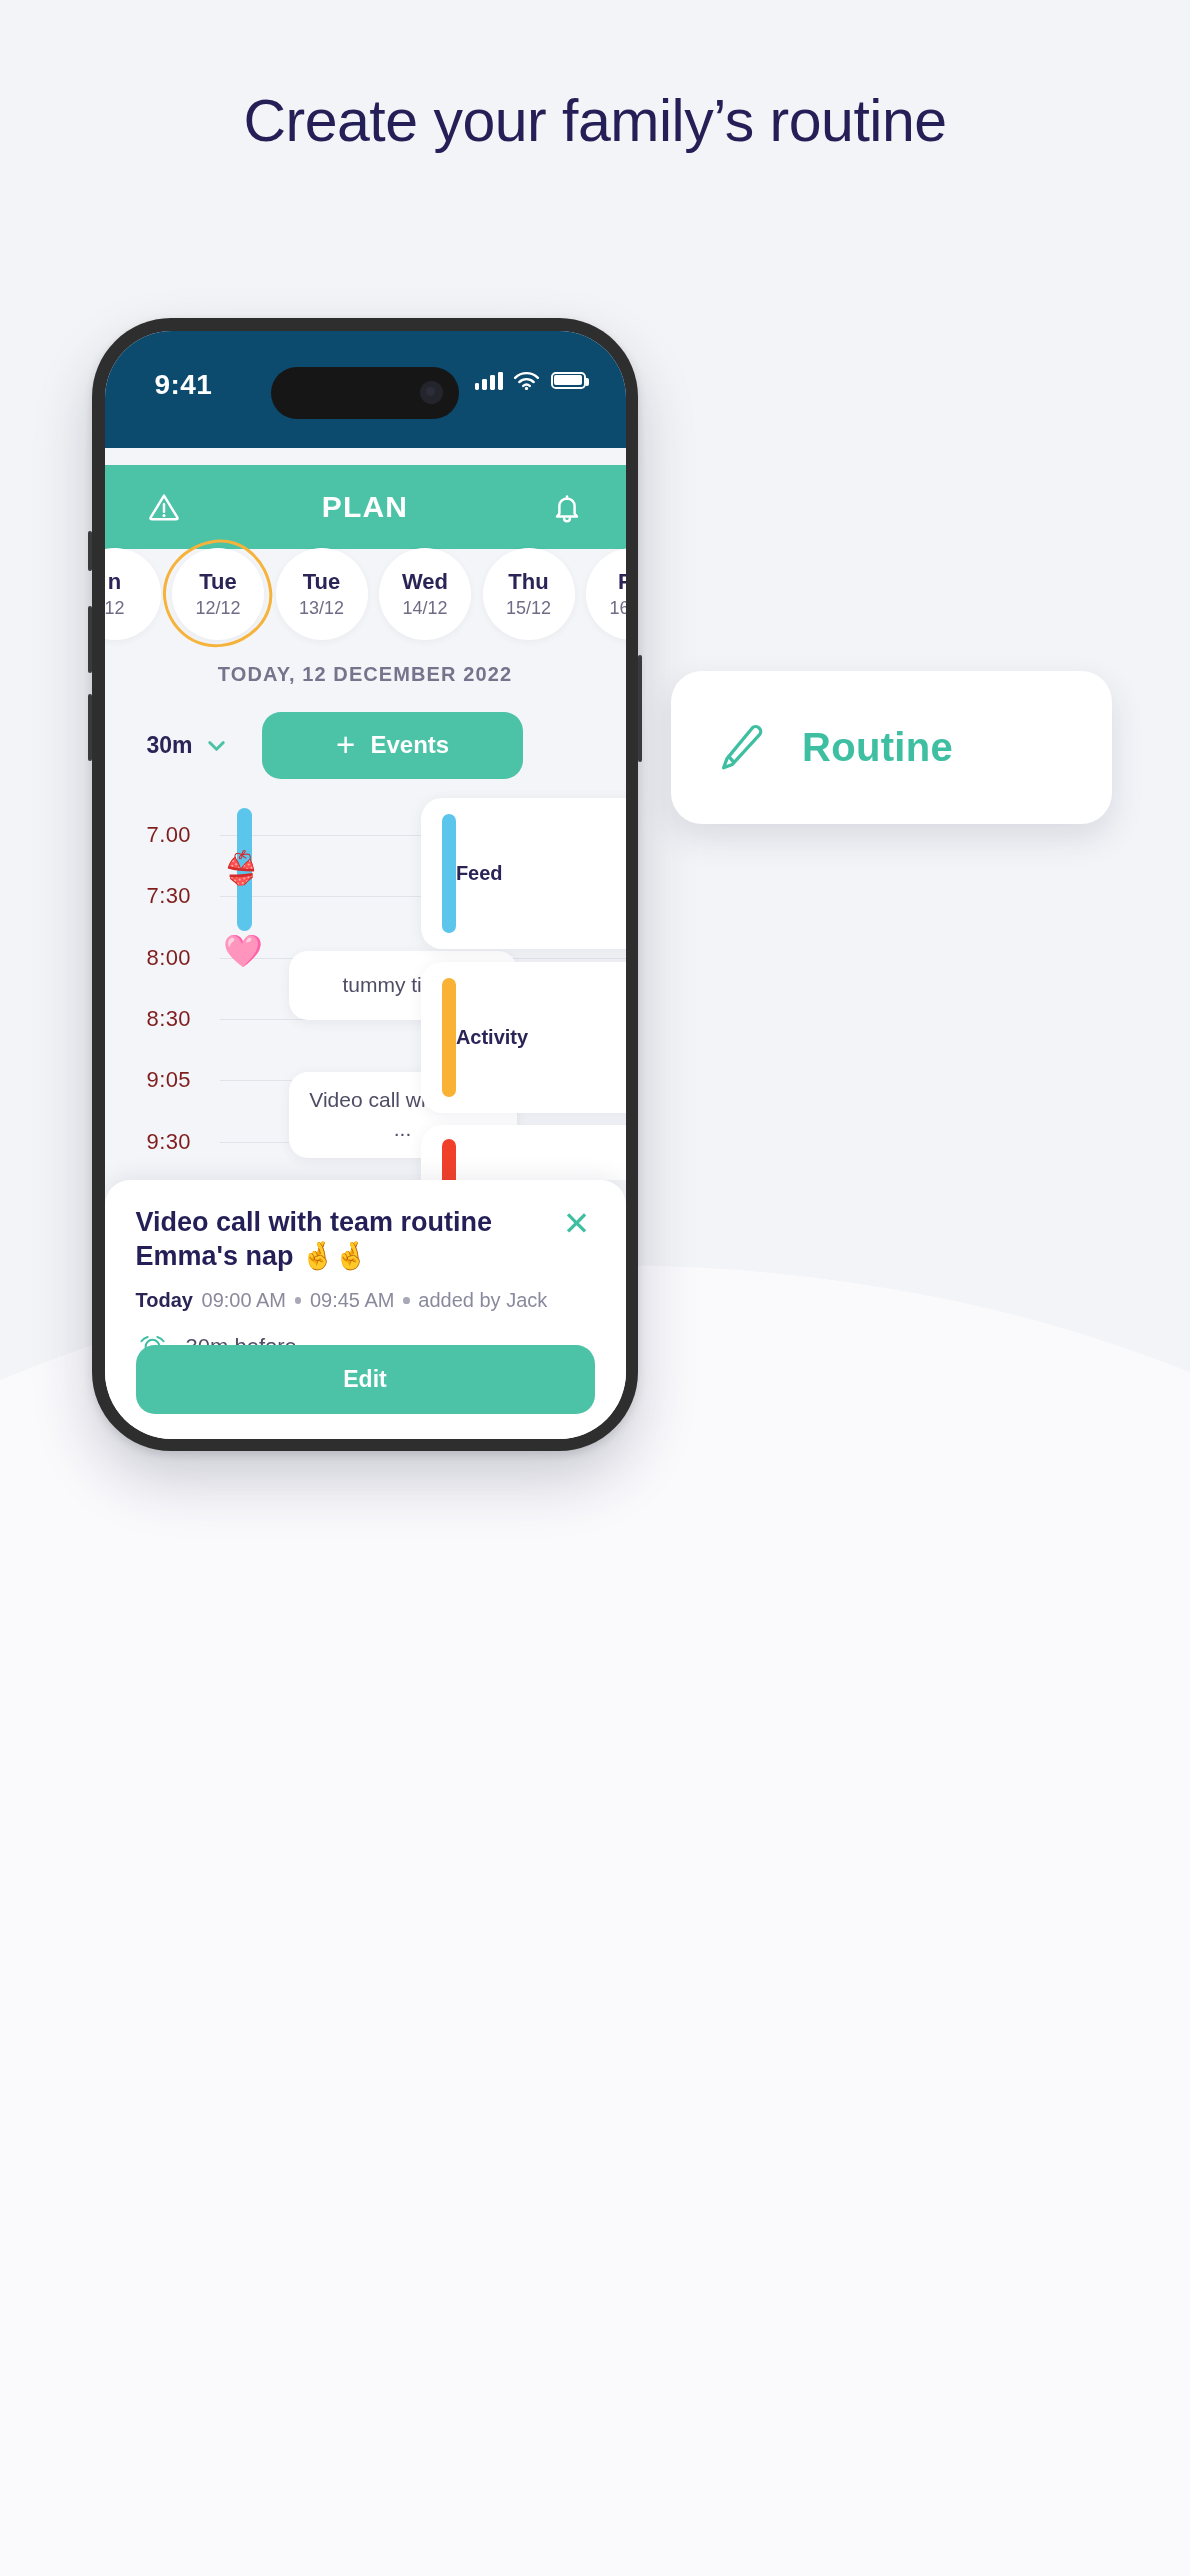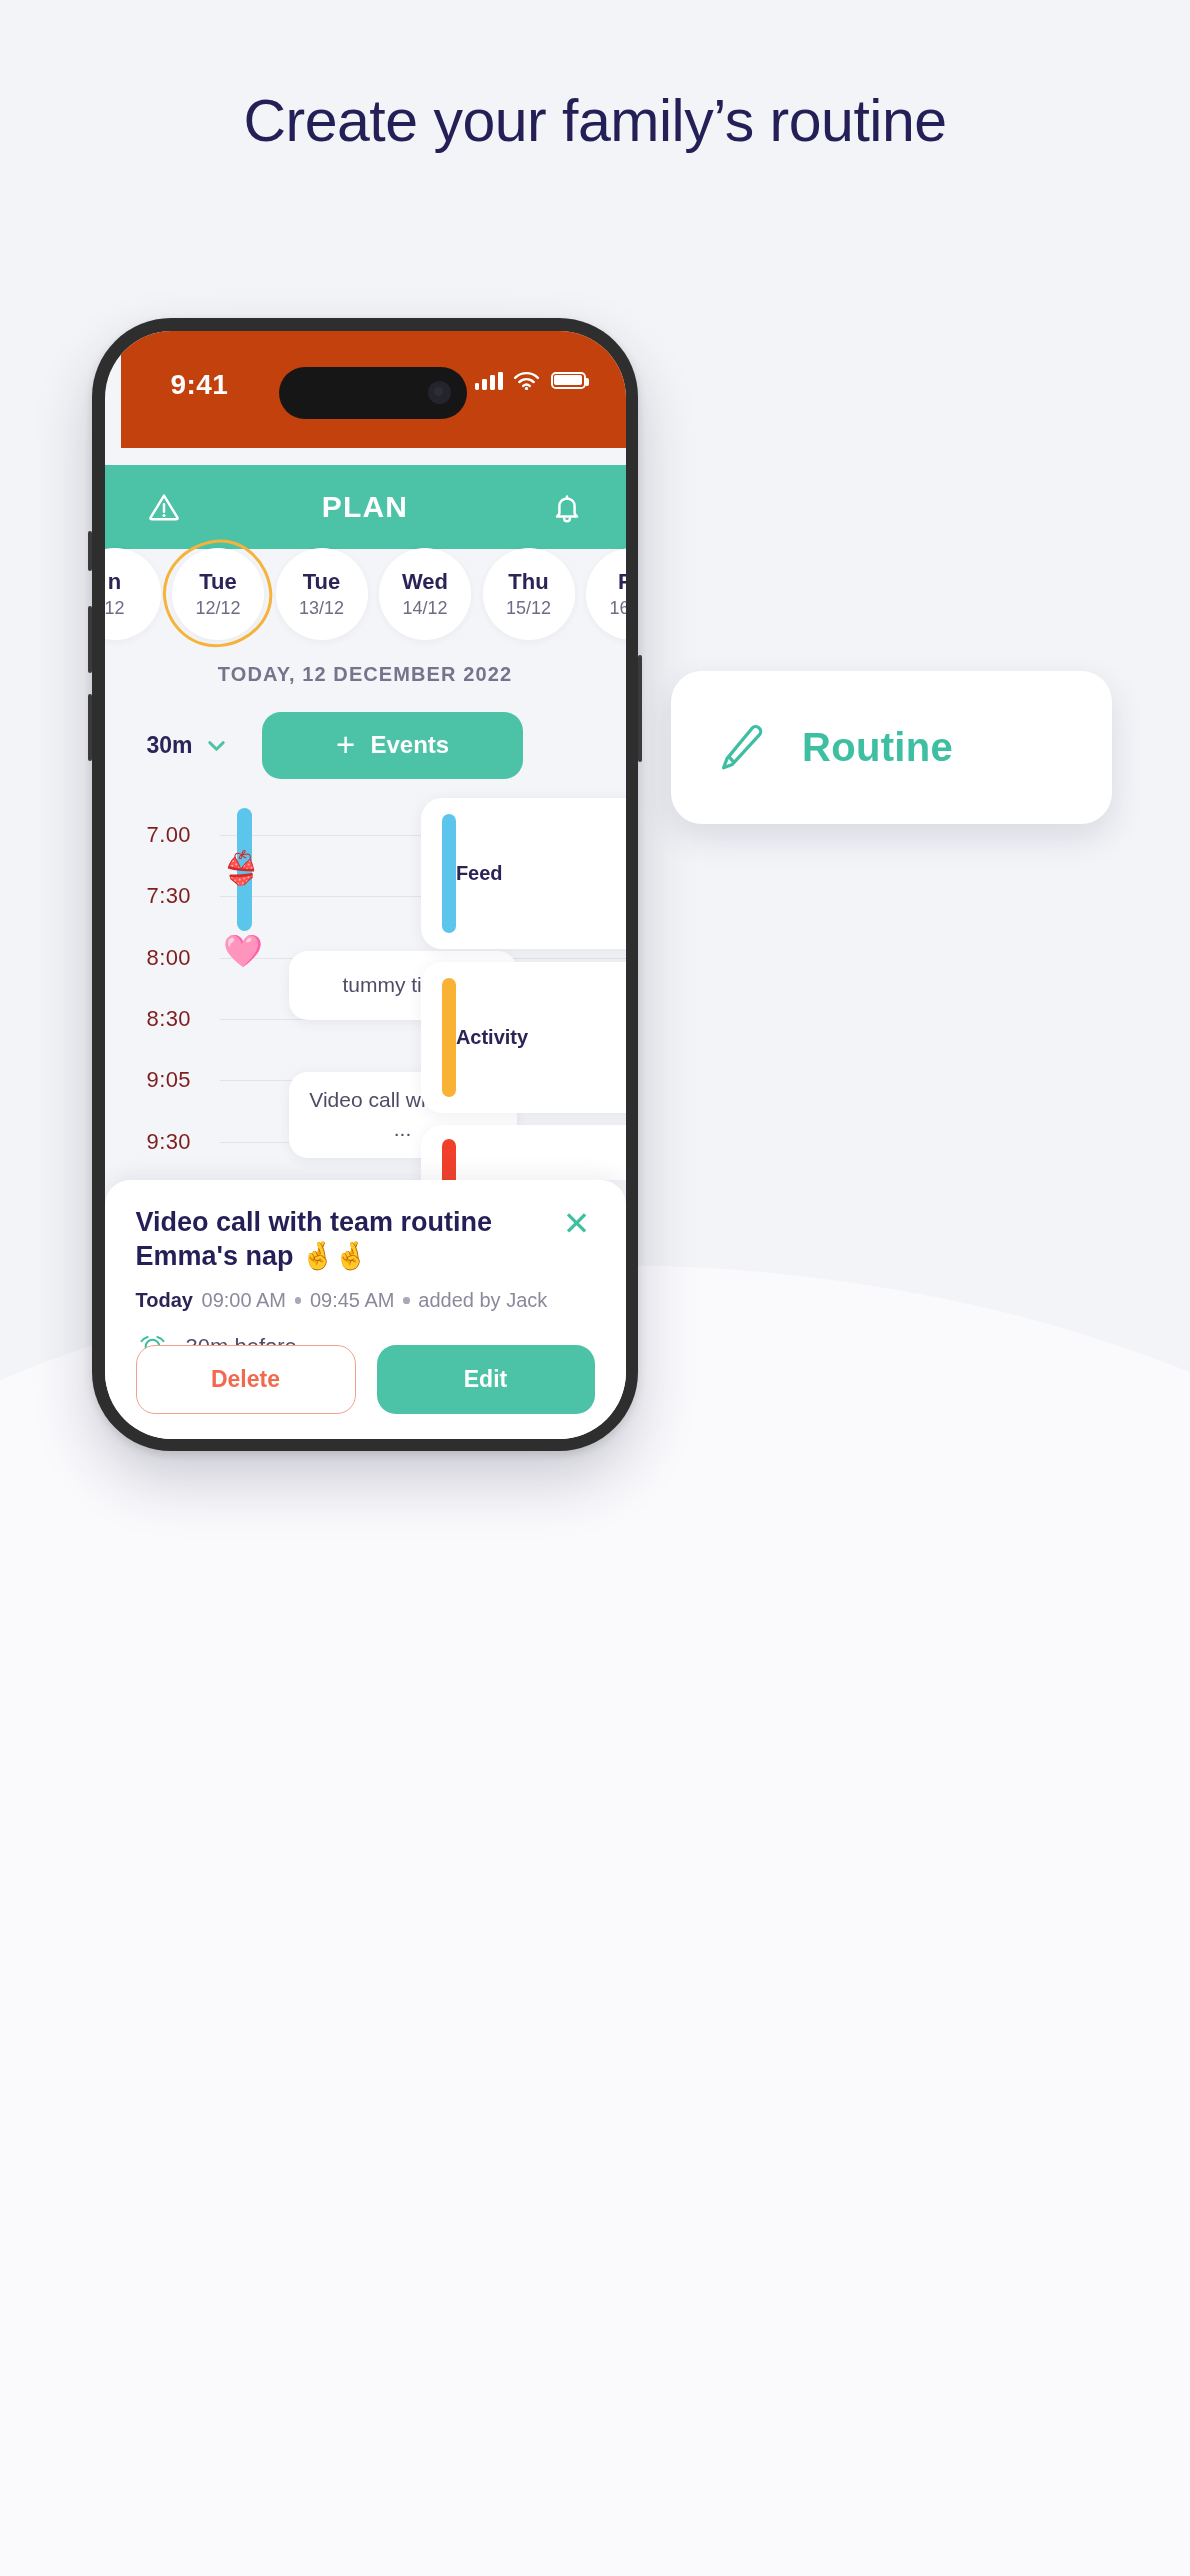--- a/index.html
+++ b/index.html
@@ -60,8 +60,8 @@
 
   
   .statusbar {
-    position: absolute; left:16px; right:0; top:0; height: 117px;
-    background: #c2410c;
+    position: absolute; left:0; right:0; top:0; height: 117px;
+    background: #0c4a6e;
     color: #fff;
   }
   .status-time {

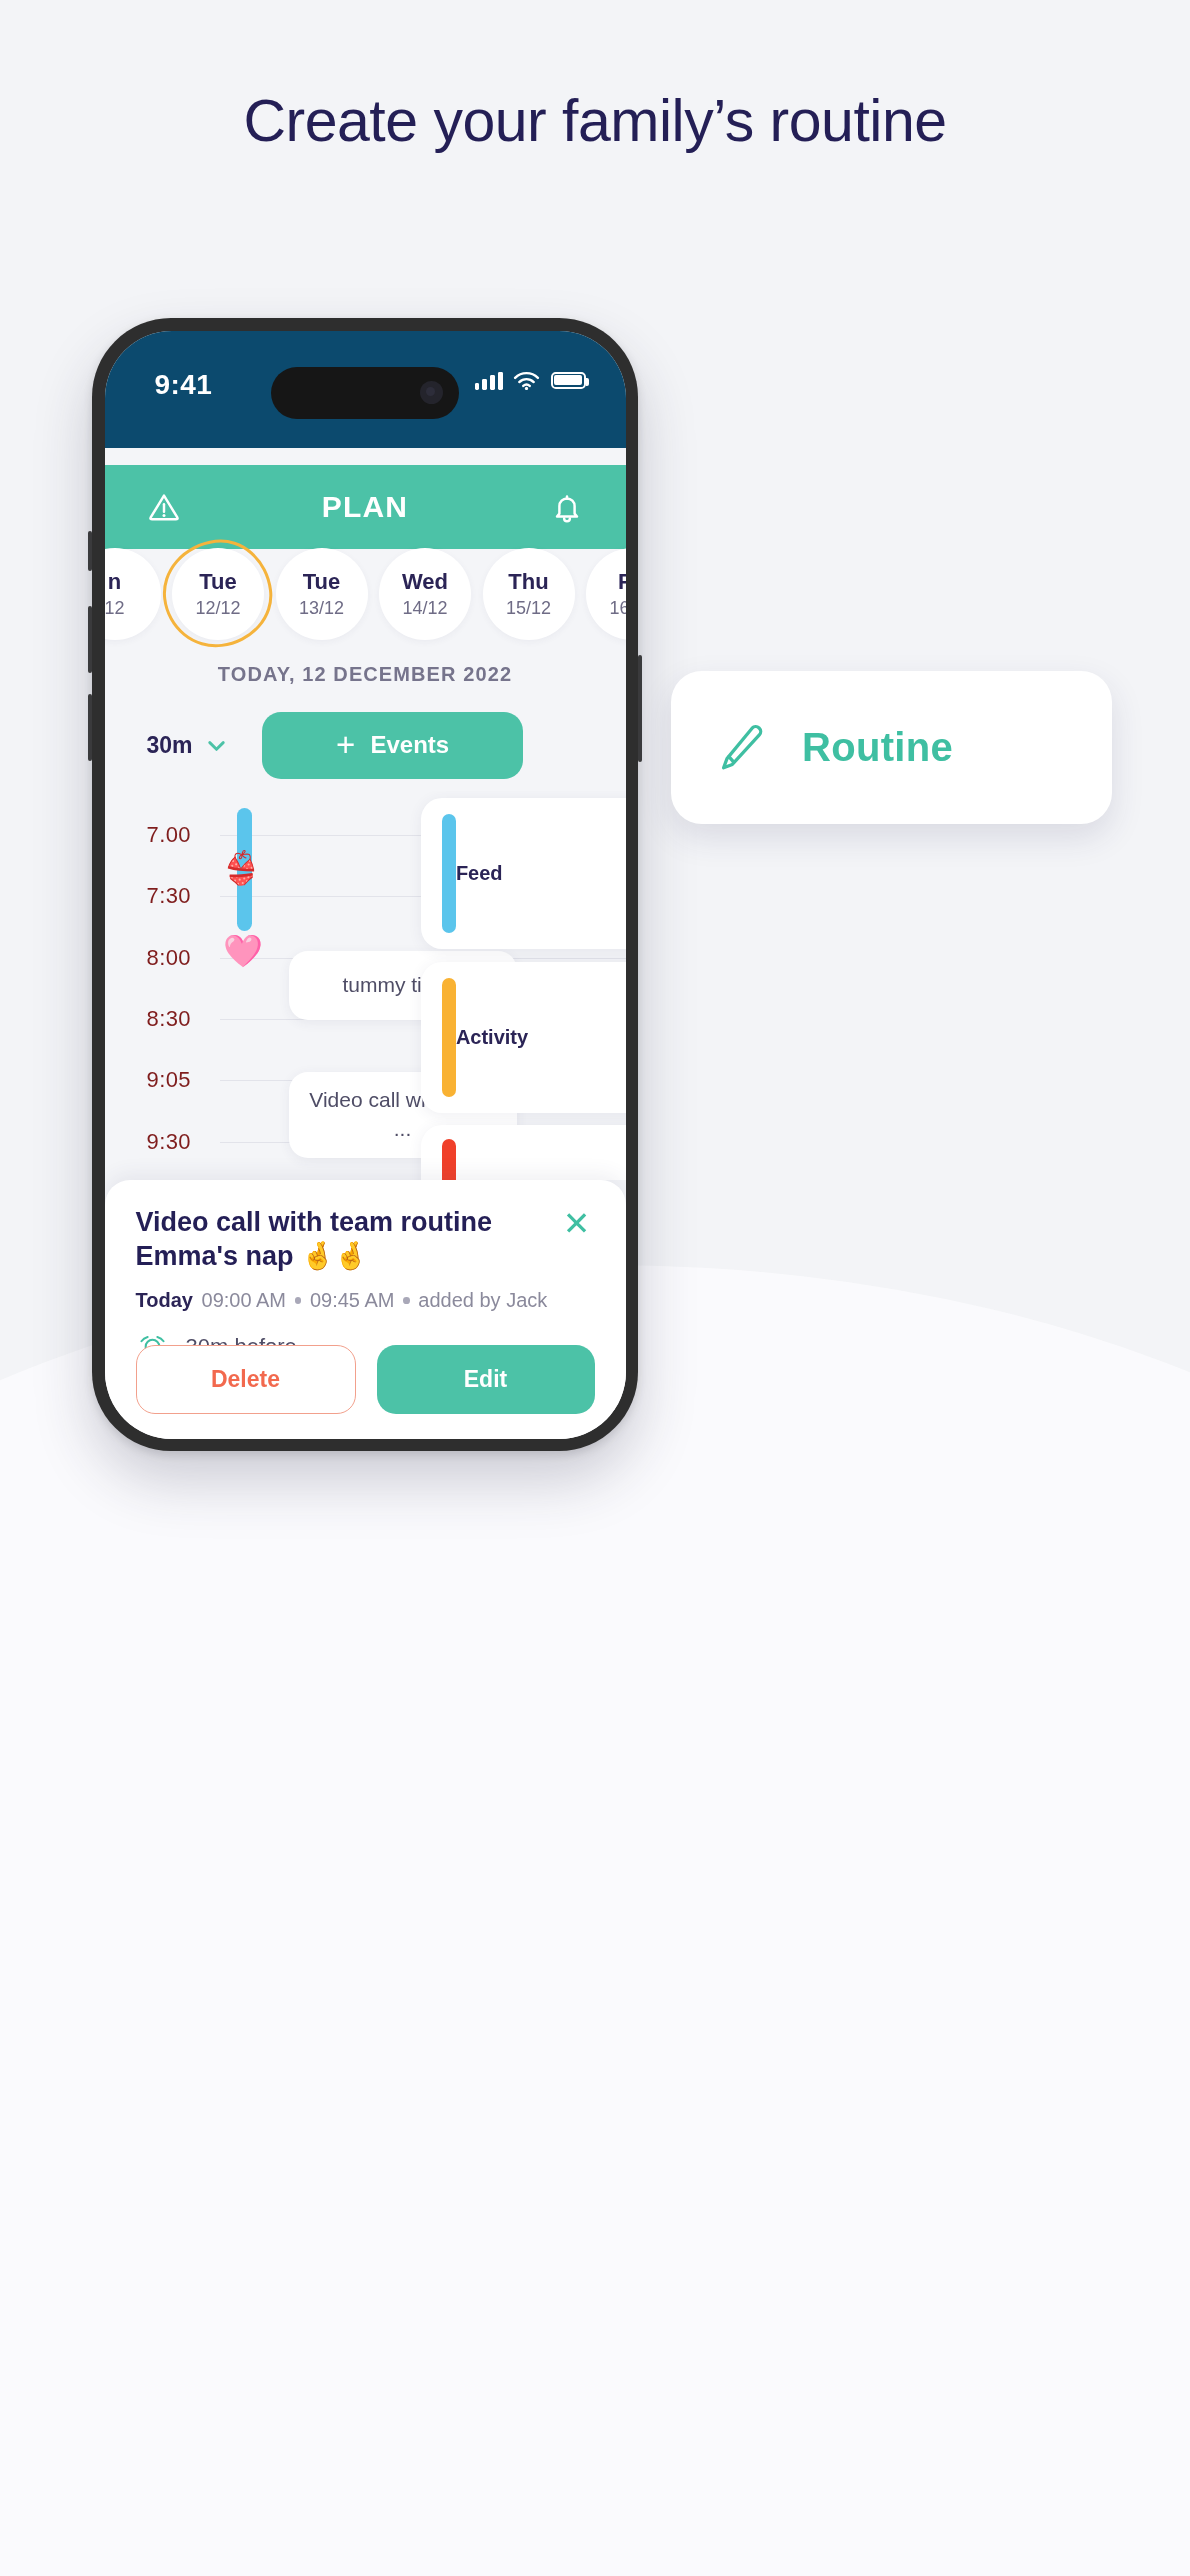--- a/index.html
+++ b/index.html
@@ -423,7 +423,6 @@
           <span>30m before</span>
         </div>
         <div class="sheet-actions">
-          <button class="btn btn-delete">Delete</button>
           <button class="btn btn-edit">Edit</button>
         </div>
       </div>

